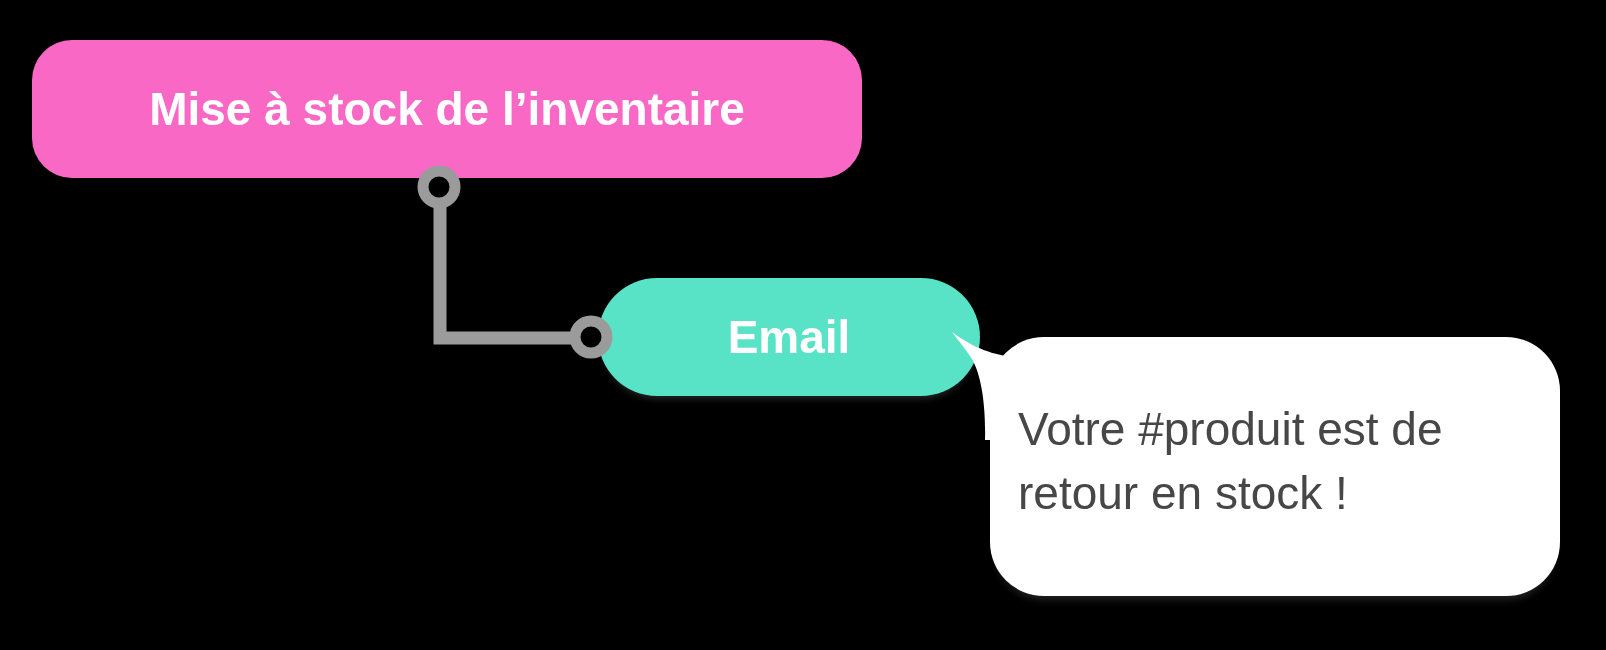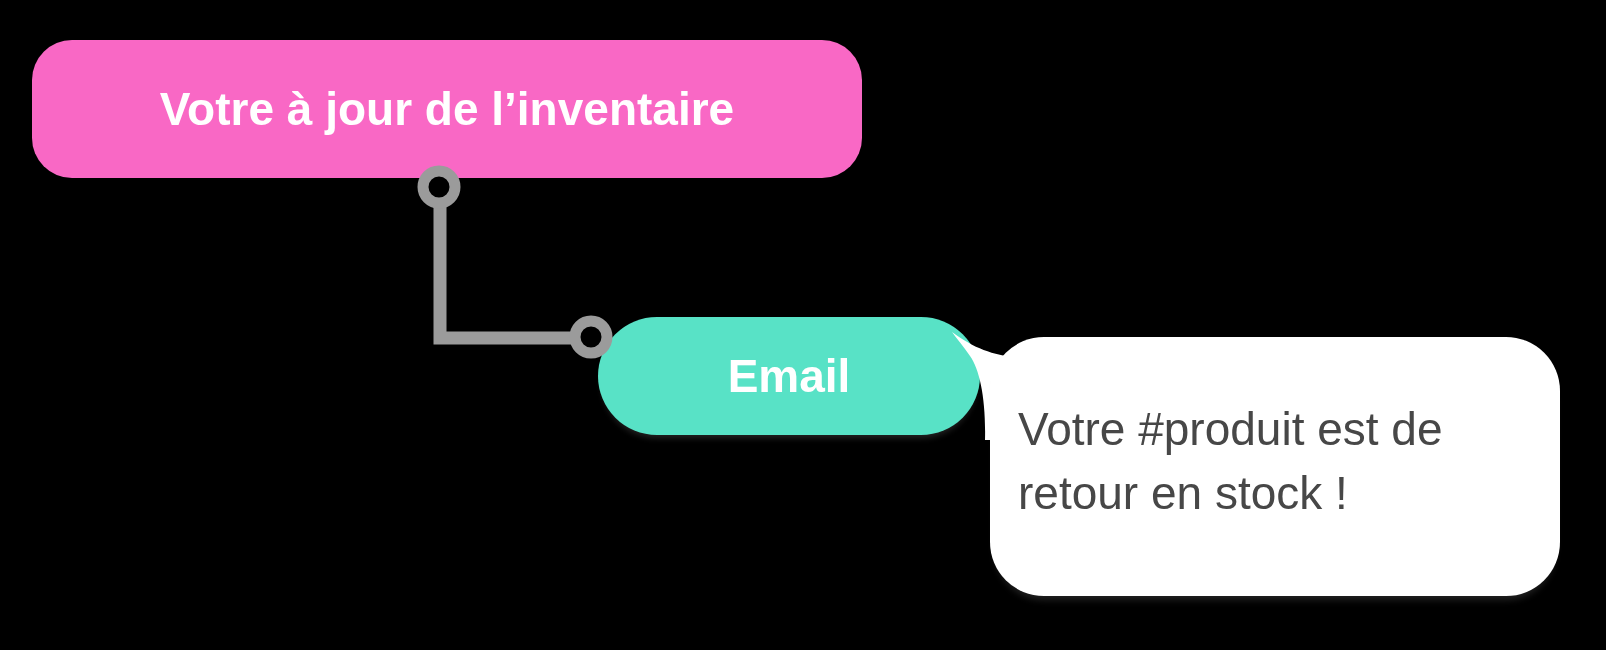--- a/index.html
+++ b/index.html
@@ -83,7 +83,7 @@
 <div class="canvas">
 
   <div class="node trigger">
-    <span>Votre à jour de l’inventaire</span>
+    <span>Mise à stock de l’inventaire</span>
   </div>
 
   <div class="node action">

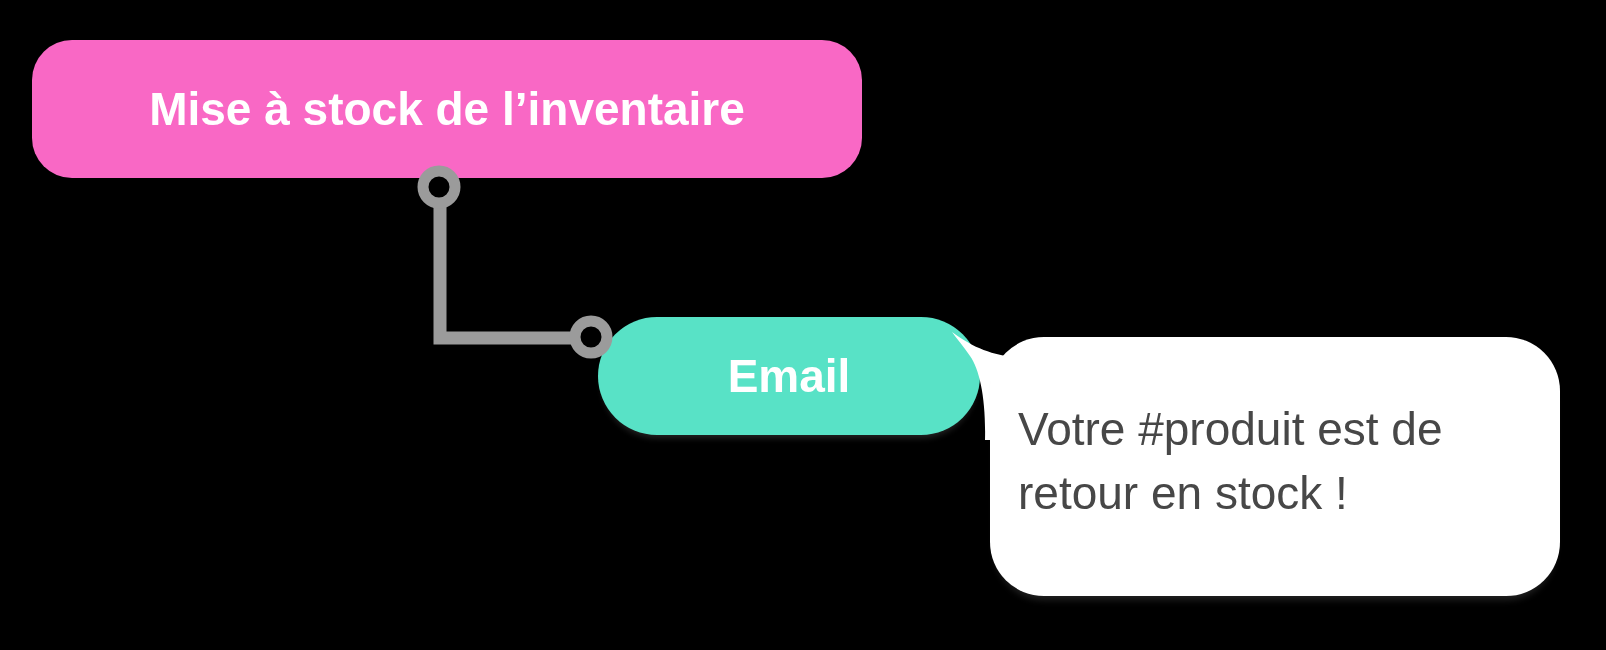--- a/index.html
+++ b/index.html
@@ -45,7 +45,6 @@
     border-radius: 59px;
     background: #58E2C6;
     box-shadow: 0 7px 6px -4px rgba(120,120,120,0.30);
-    margin-top: 39px;
   }
   .overlay {
     position: absolute;

